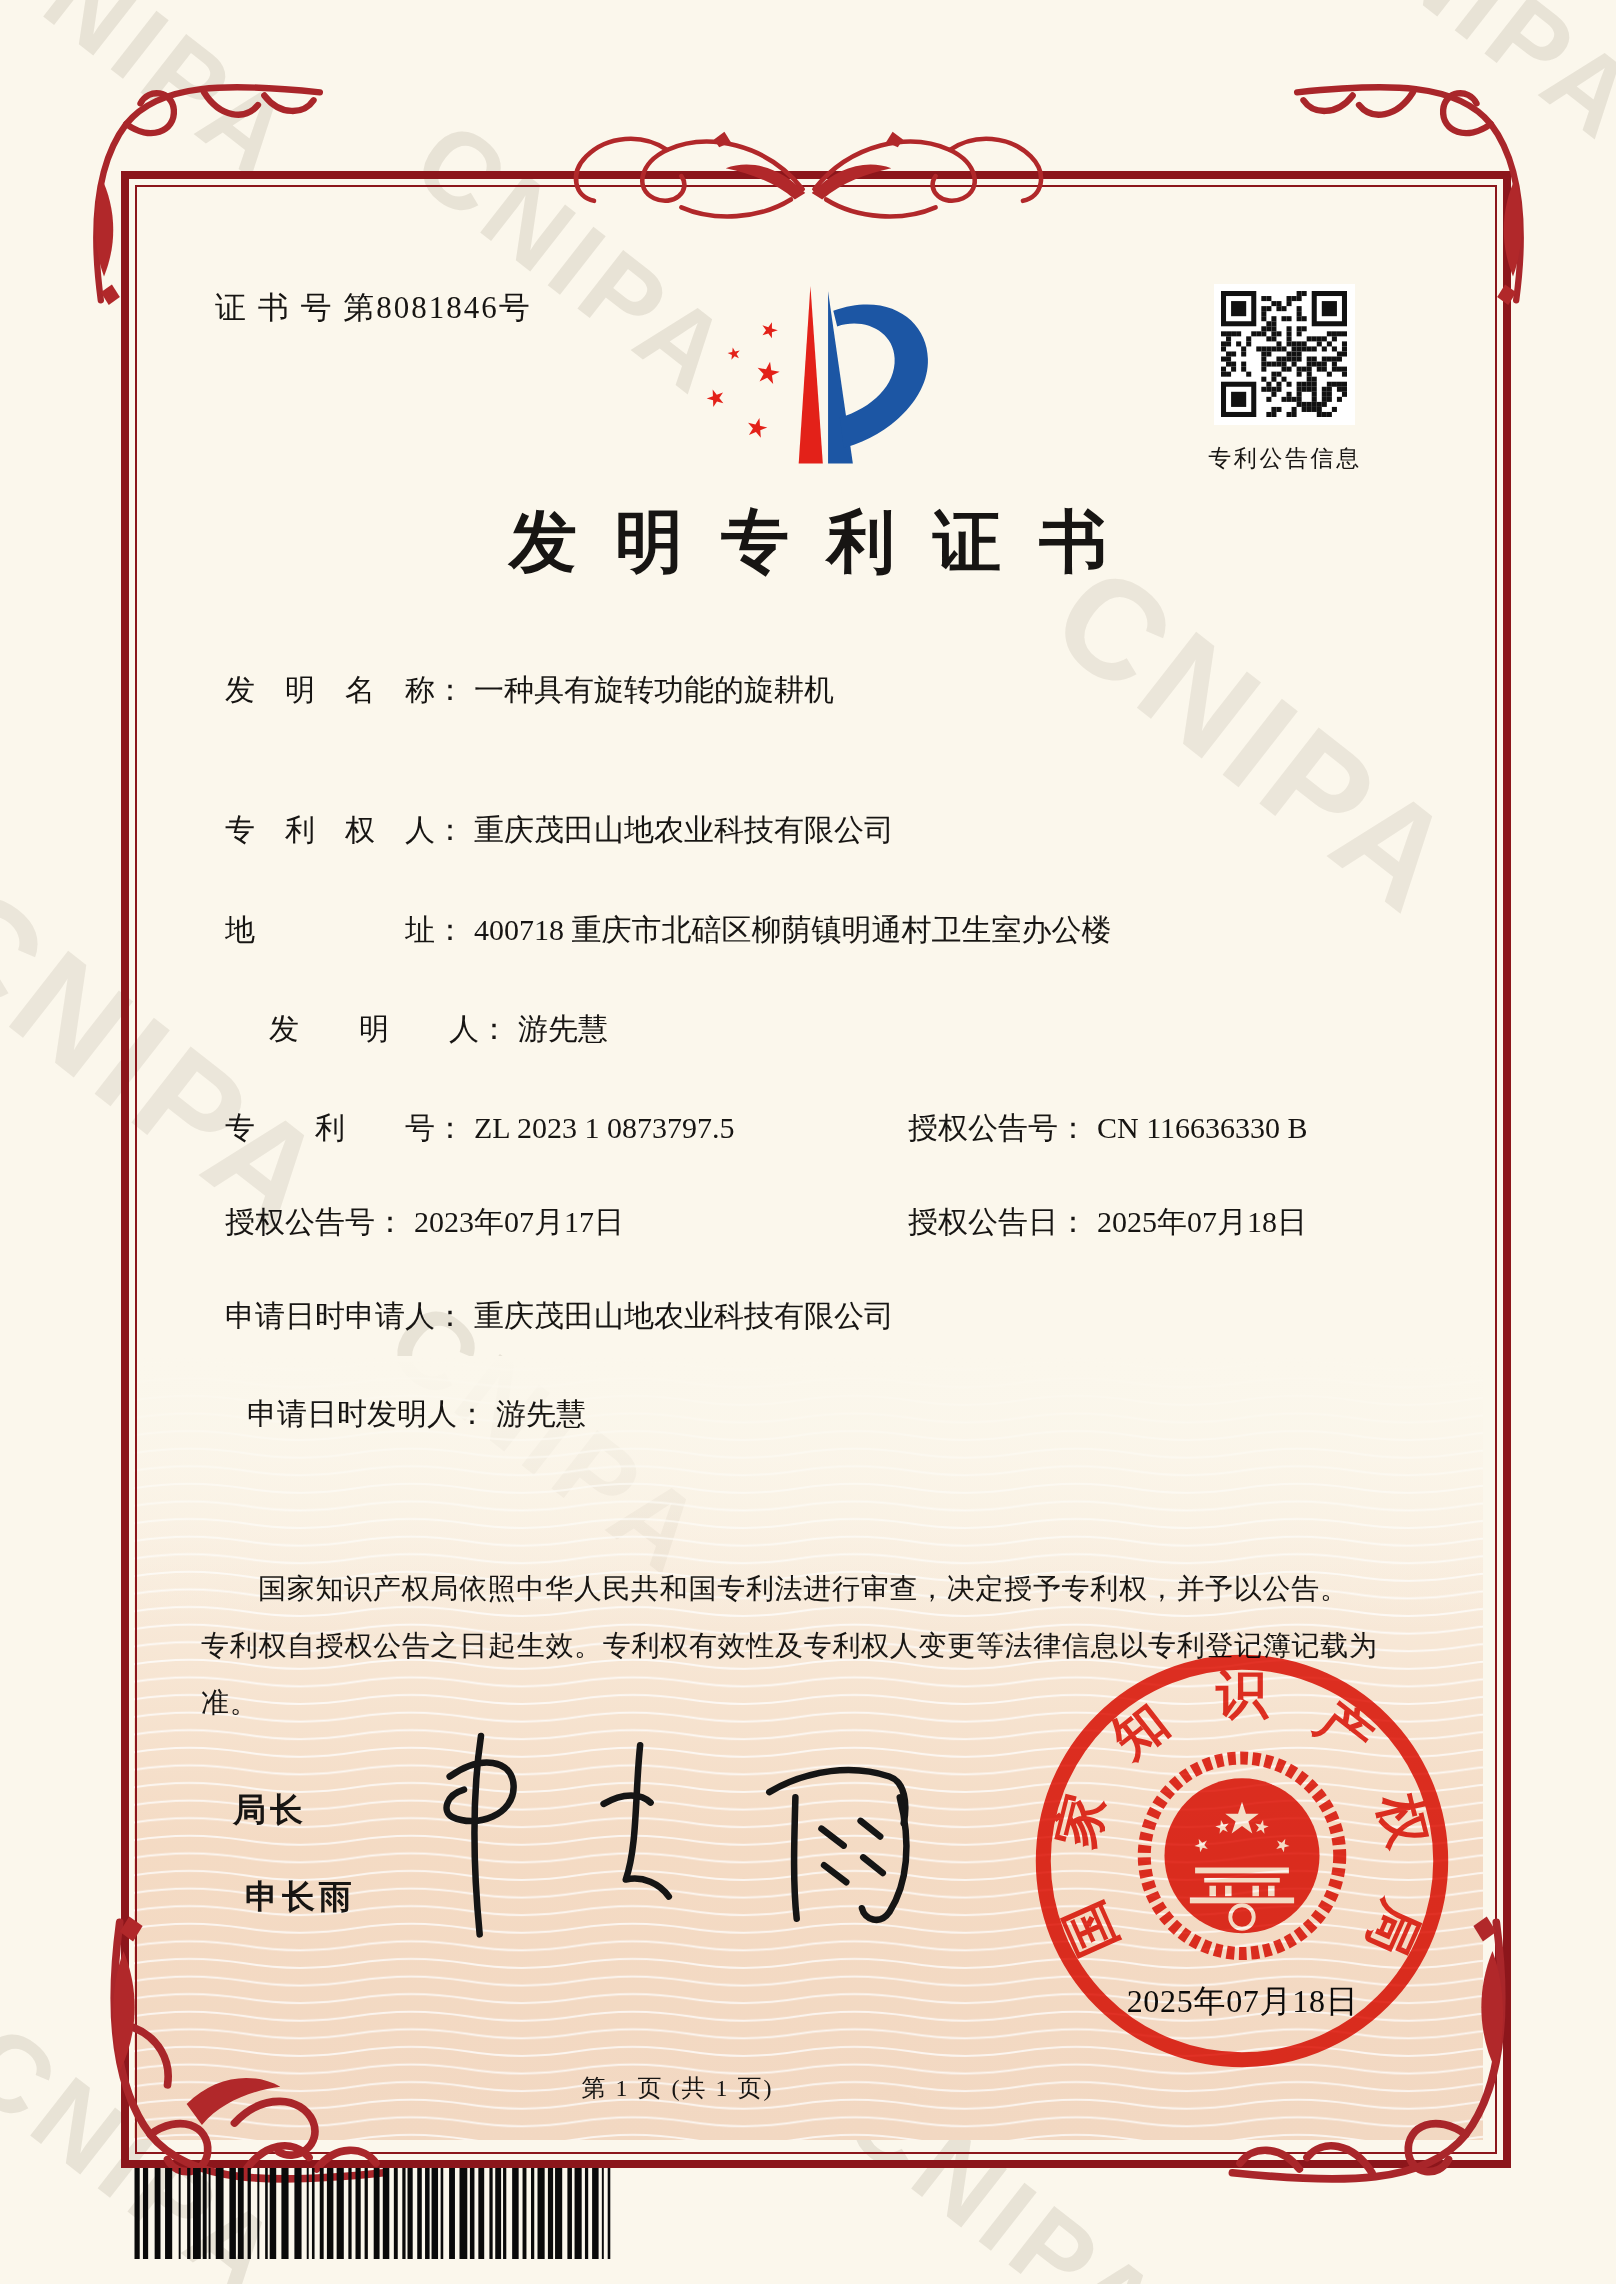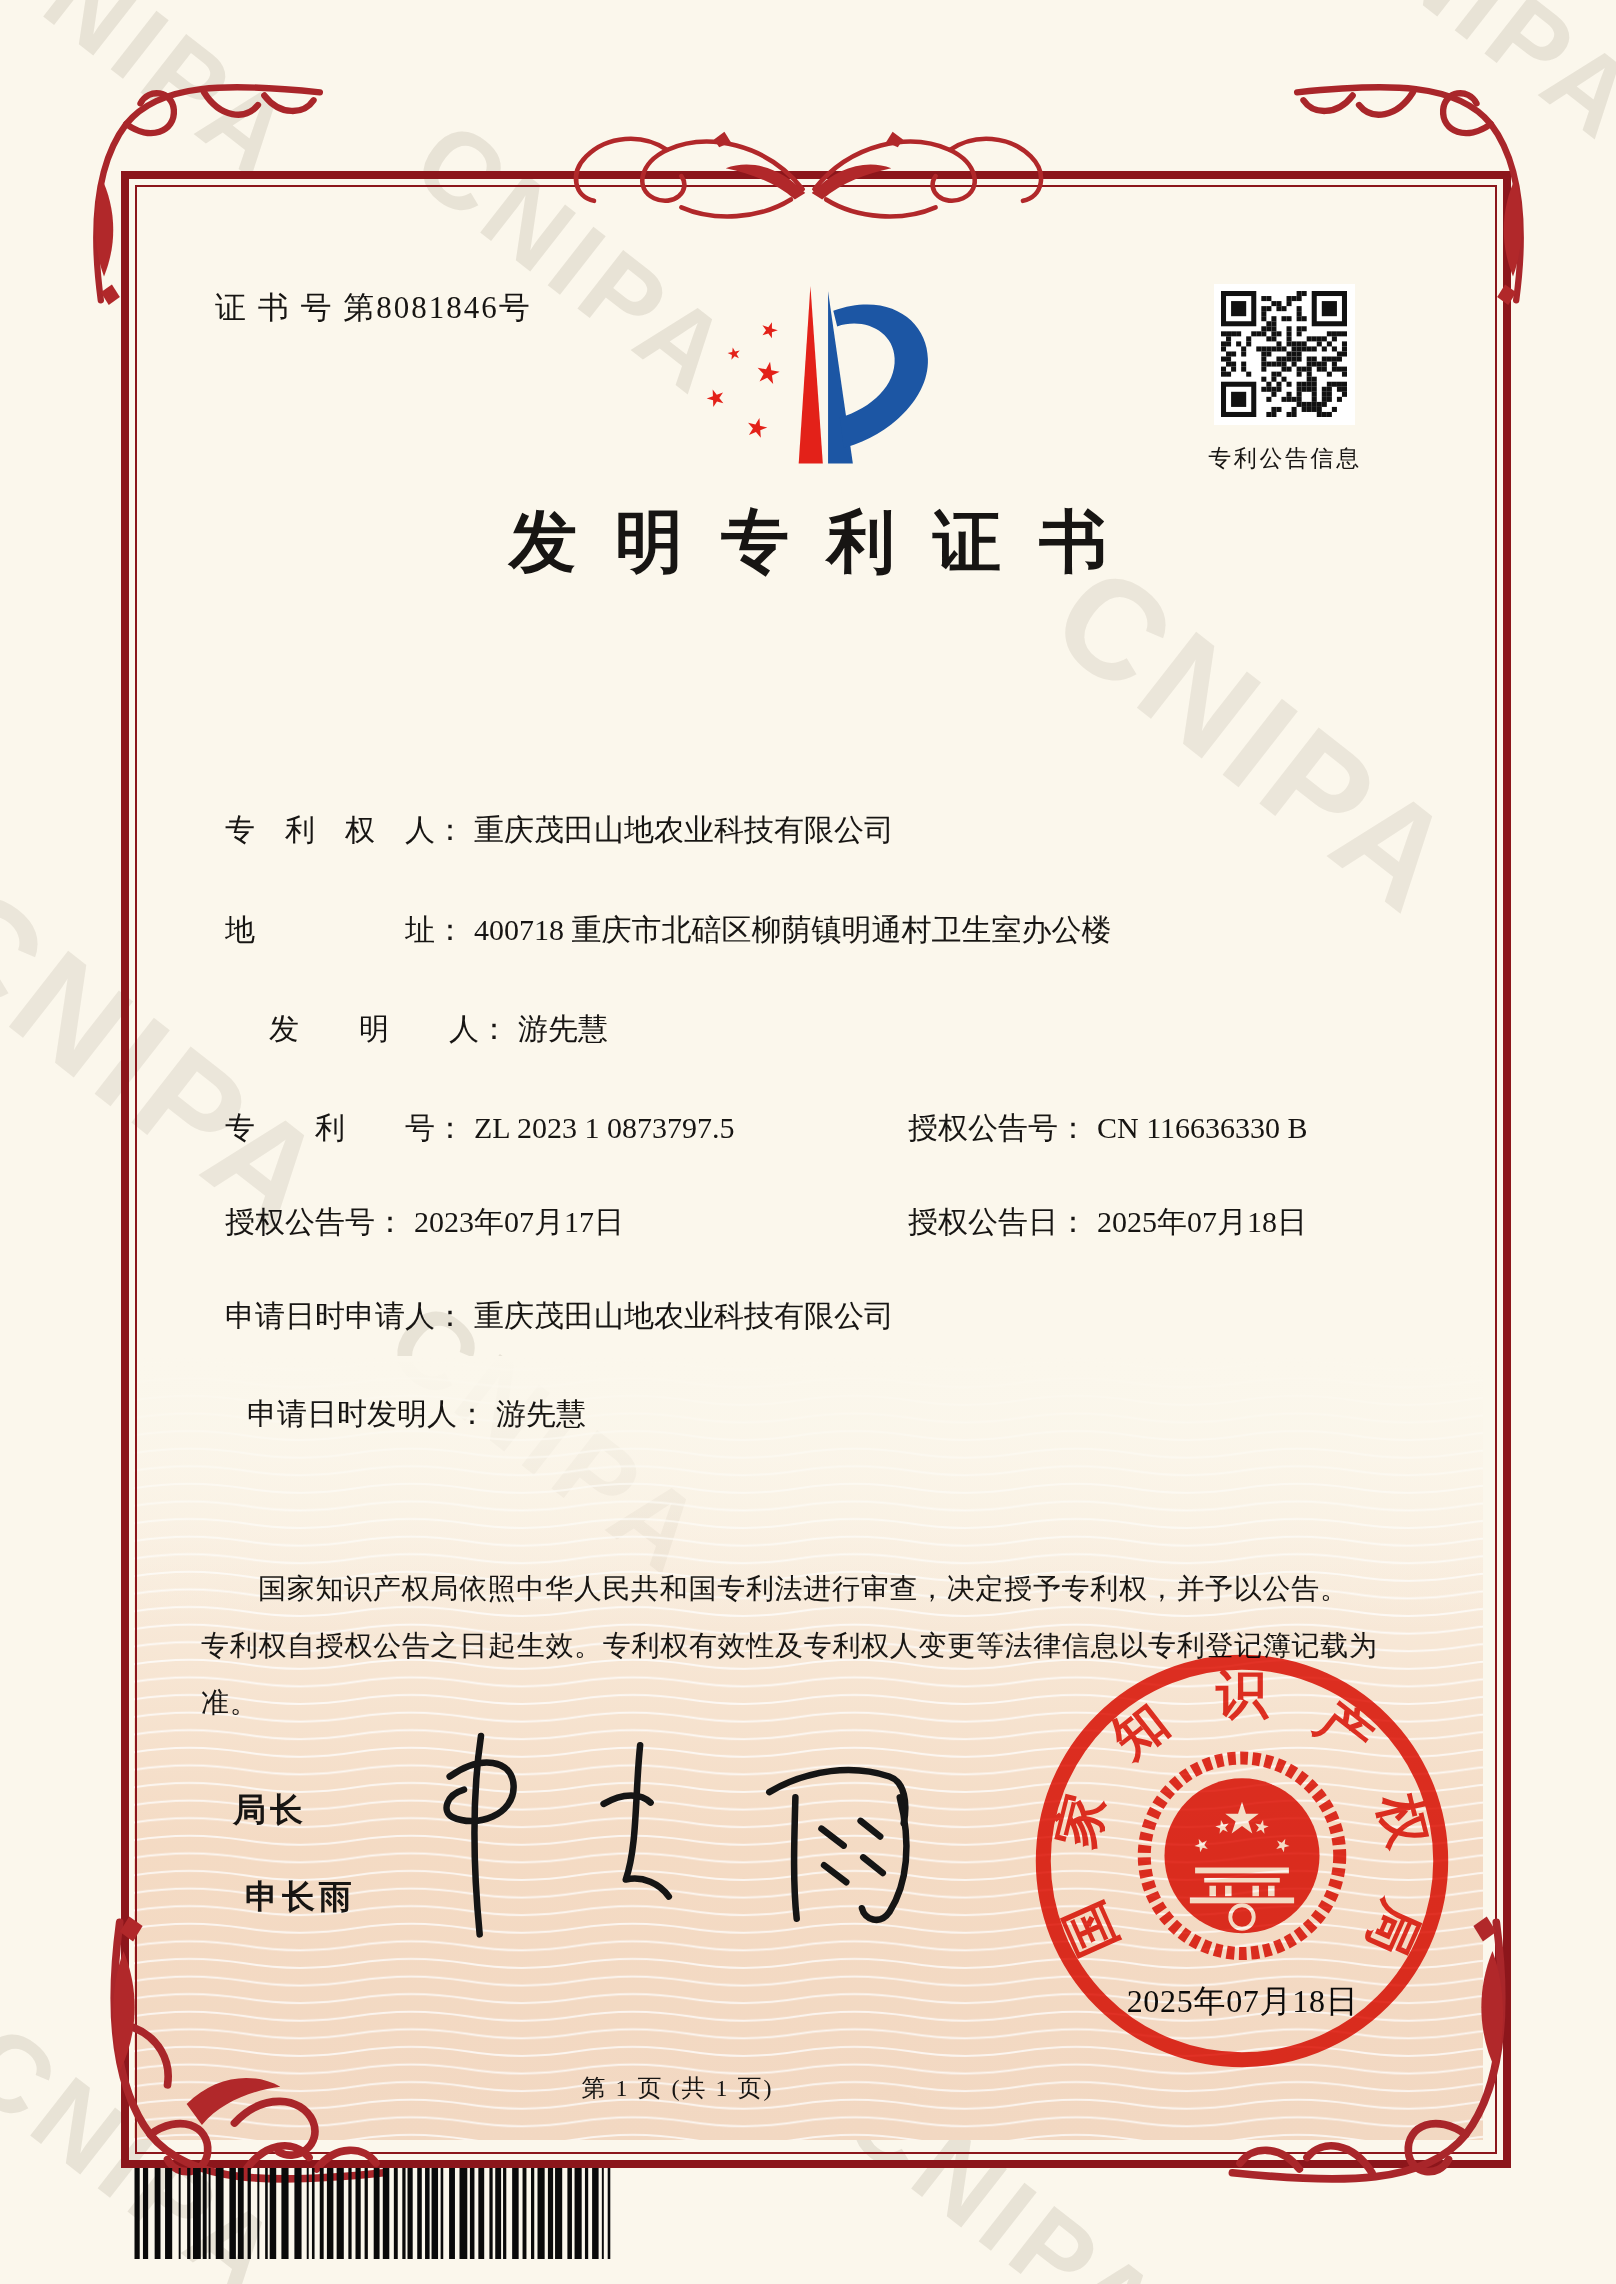--- a/index.html
+++ b/index.html
@@ -404,6 +404,9 @@
 
   <div class="abs" id="title">发明专利证书</div>
 
+  <div class="row" style="top:670px;">
+    <span class="lab">发　明　名　称：</span><span class="val">一种具有旋转功能的旋耕机</span>
+  </div>
   <div class="row" style="top:810px;">
     <span class="lab">专　利　权　人：</span><span class="val">重庆茂田山地农业科技有限公司</span>
   </div>

